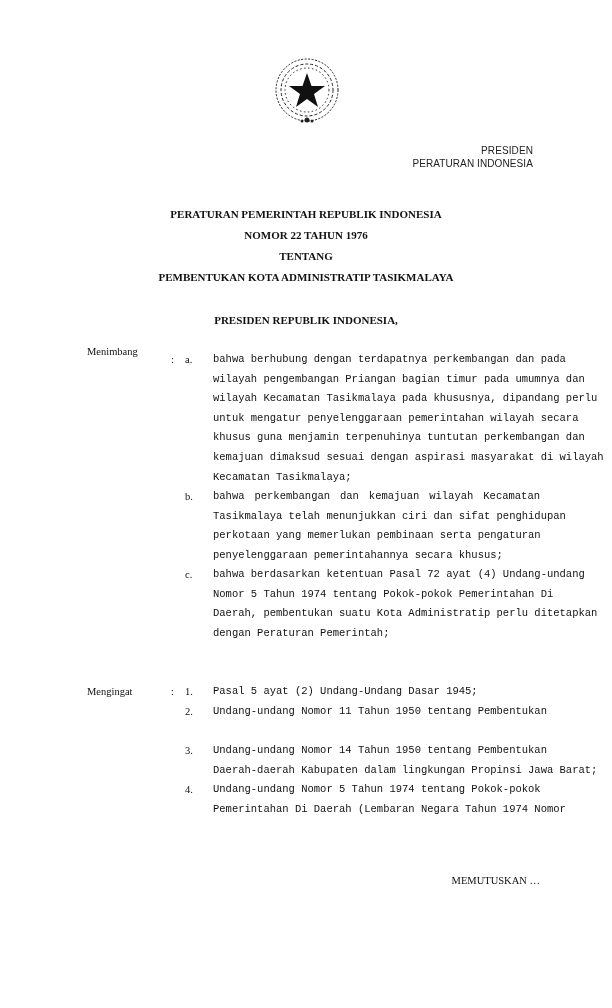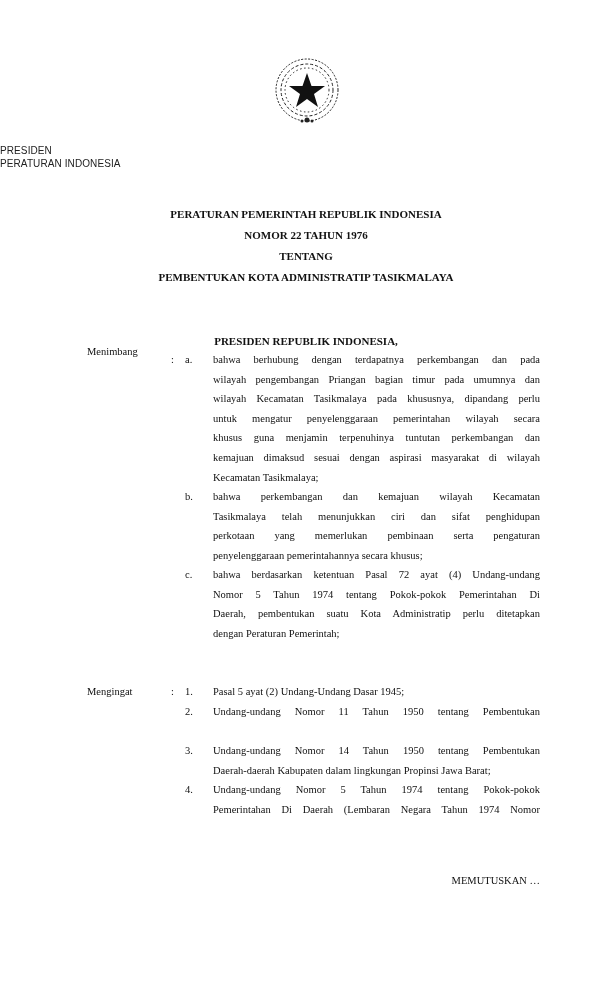--- a/index.html
+++ b/index.html
@@ -9,7 +9,7 @@
     }
     .emblem { position: absolute; left: 271px; top: 56px; width: 72px; height: 72px; }
     .emblem svg { width: 72px; height: 72px; }
-    .inst { position: absolute; left: 0; width: 585px; text-align: left;
+    .inst { position: absolute; left: 0; width: 533px; text-align: right;
       font-family: "Liberation Sans", sans-serif; font-size: 10px; color: #222; letter-spacing: 0.1px; }
     .inst.l1 { top: 145px; }
     .inst.l2 { top: 158px; }

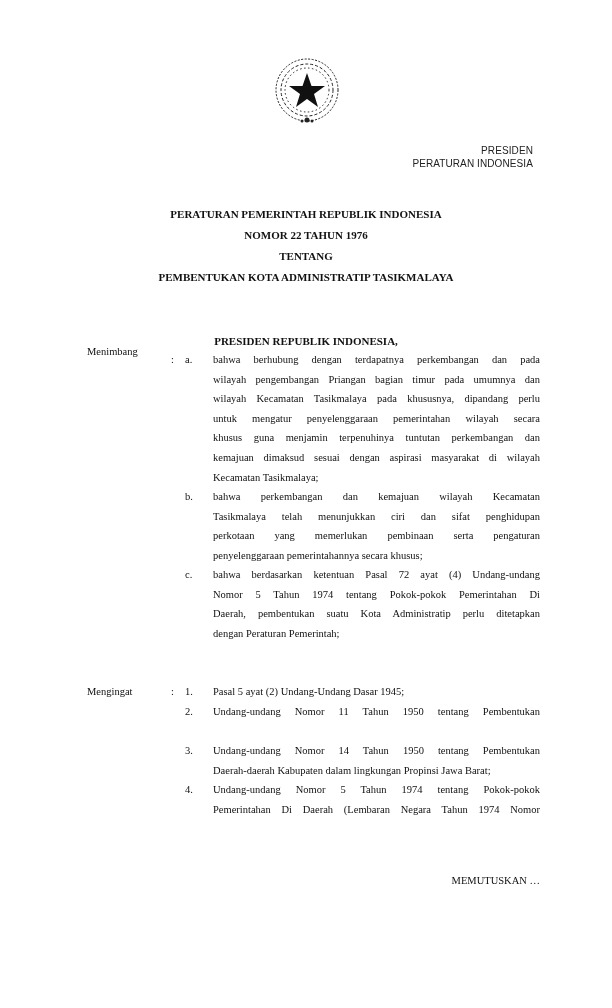--- a/index.html
+++ b/index.html
@@ -16,7 +16,7 @@
     .title { position: absolute; left: 0; width: 612px; text-align: center;
       font-weight: bold; font-size: 11px; }
     .t1 { top: 208px; } .t2 { top: 229px; } .t3 { top: 250px; } .t4 { top: 271px; }
-    .t5 { top: 314px; margin-top: 21px; }
+    .t5 { top: 314px; }
     .label { position: absolute; left: 87px; font-size: 10.5px; }
     .colon { position: absolute; left: 171px; font-size: 10.5px; }
     .marker { position: absolute; left: 185px; font-size: 10.5px; }

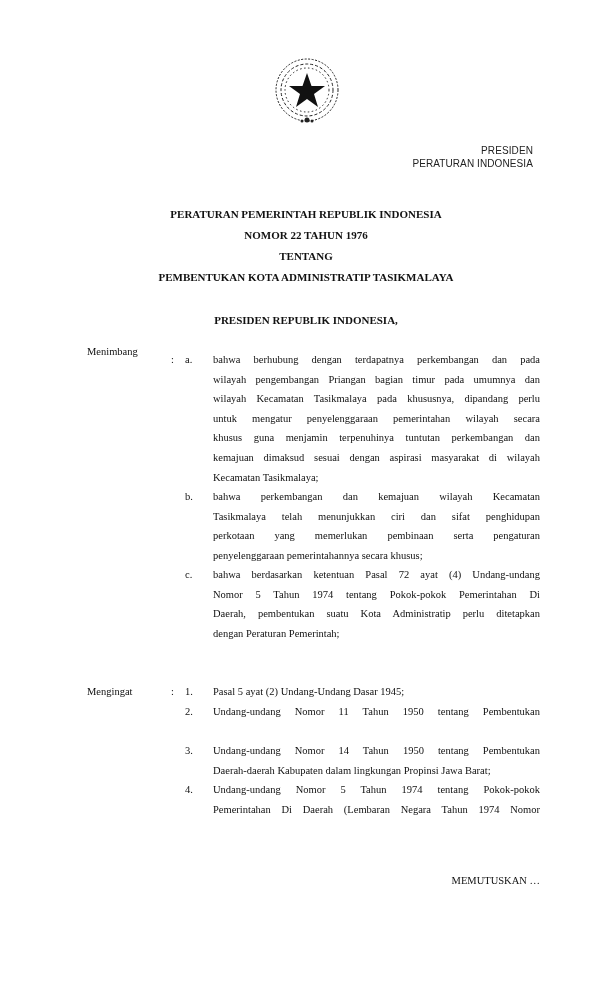--- a/index.html
+++ b/index.html
@@ -22,7 +22,7 @@
     .marker { position: absolute; left: 185px; font-size: 10.5px; }
     .para { position: absolute; left: 213px; width: 327px; font-size: 10.5px;
       line-height: 19.6px; text-align: justify; }
-    .para .ln { display: block; text-align: justify; text-align-last: justify; height: 19.6px; white-space: nowrap; }
+    .para .ln { display: block; text-align: justify; text-align-last: justify; height: 19.6px; white-space: nowrap; font-family: Liberation Mono, monospace; }
     .para .ln.last { text-align-last: left; }
     .footer { position: absolute; right: 72px; top: 875px; font-size: 10.5px; }
   </style>

